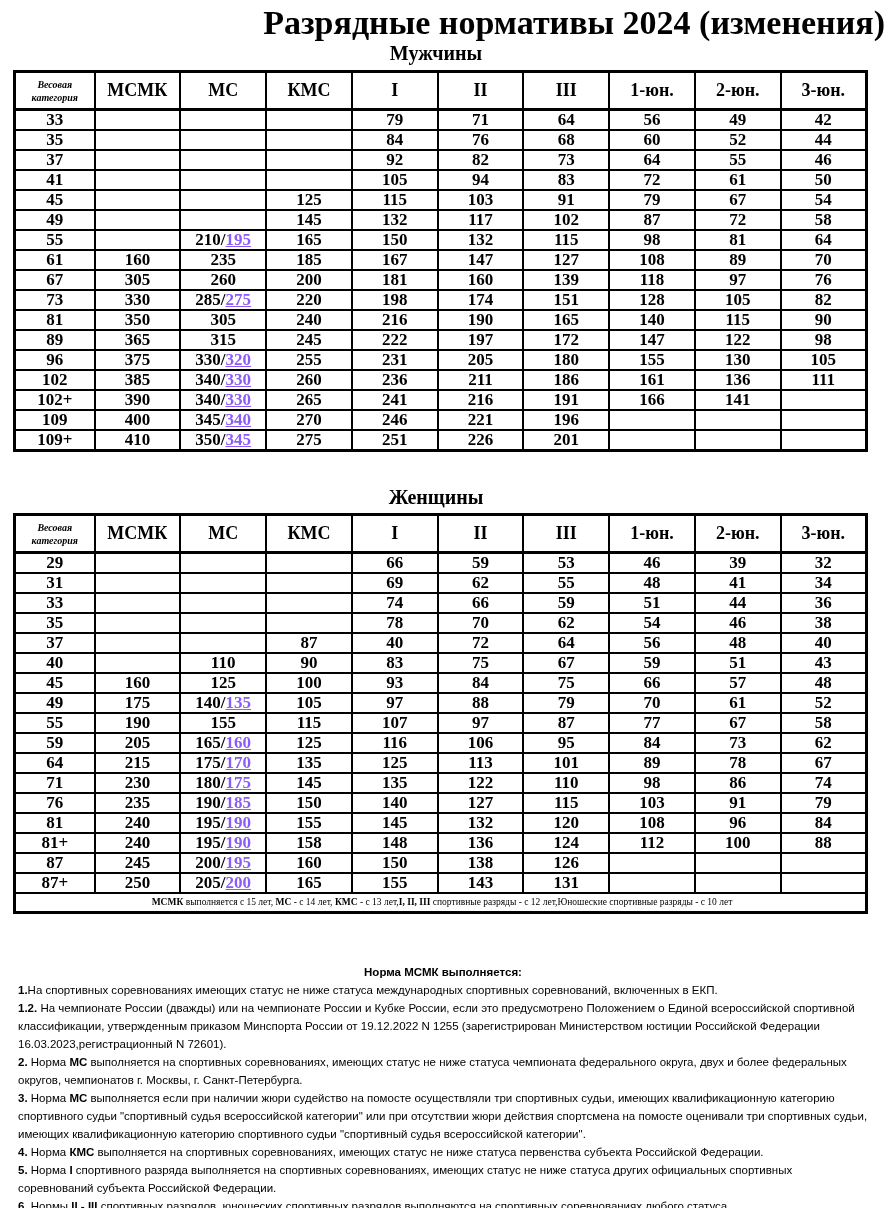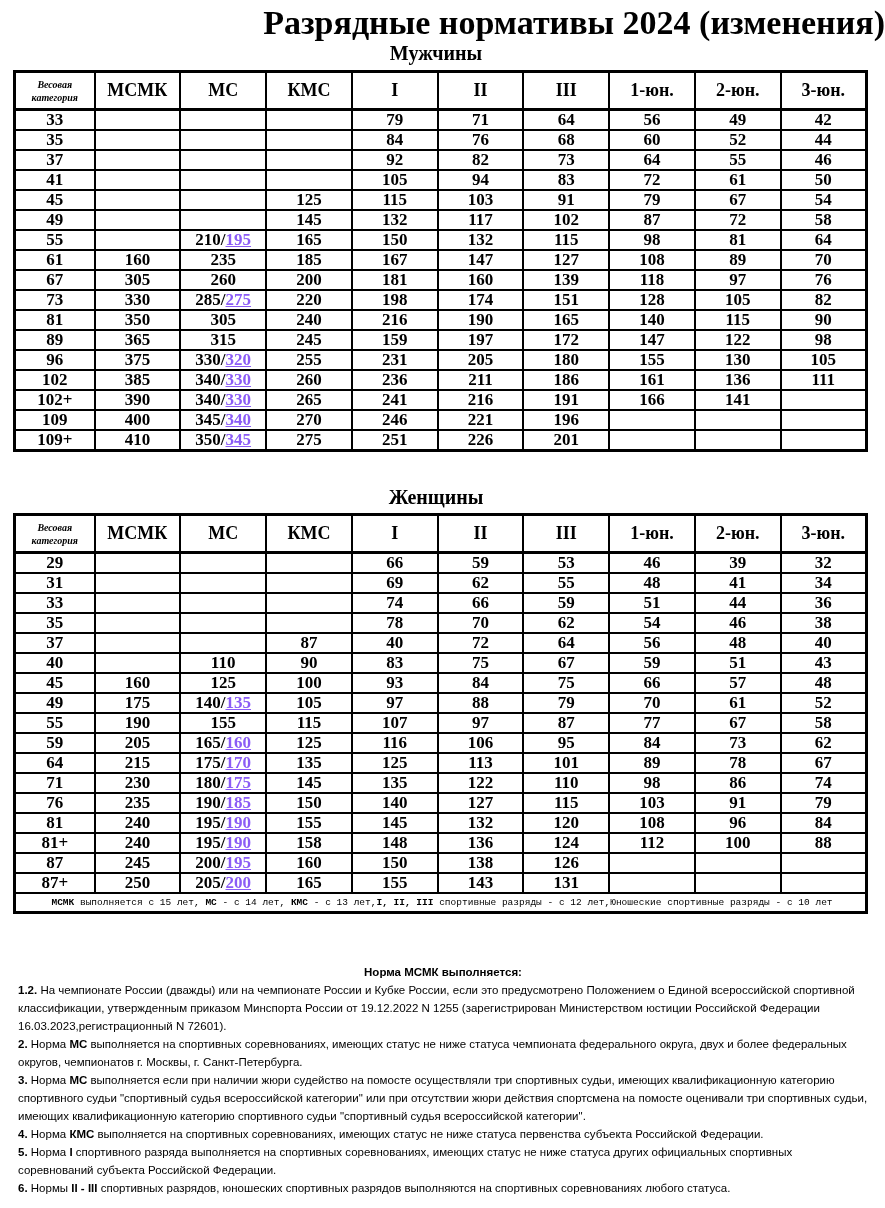--- a/index.html
+++ b/index.html
@@ -198,7 +198,7 @@
         <td><span>365</span></td>
         <td><span>315</span><span class="red"></span></td>
         <td><span>245</span></td>
-        <td><span>159</span></td>
+        <td><span>222</span></td>
         <td><span>197</span></td>
         <td><span>172</span></td>
         <td><span>147</span></td>

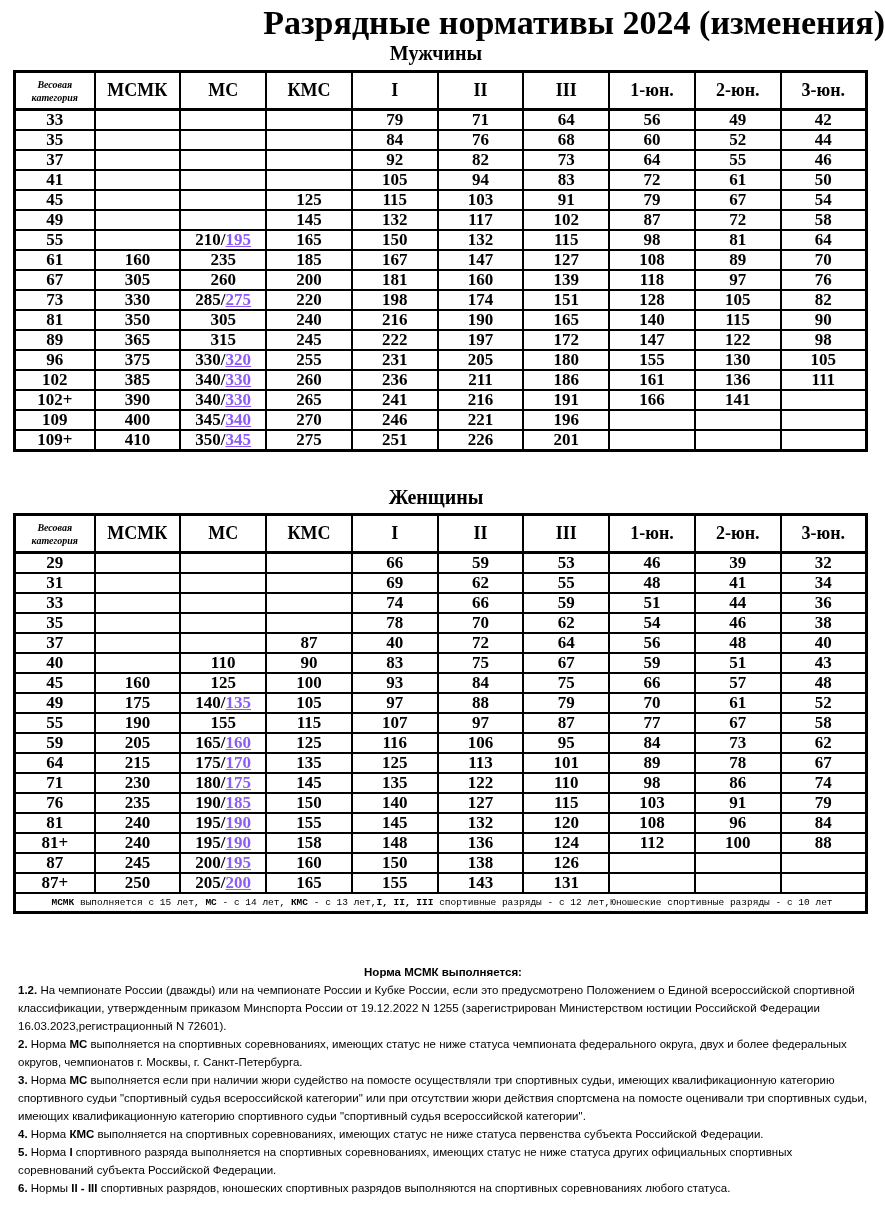--- a/index.html
+++ b/index.html
@@ -17,7 +17,7 @@
   table.norm td { font-size: 17px; height: 18px; line-height: 18px; }
   table.norm col.c0 { width: 80px; }
   .red { color: #8b5cf6; text-decoration: underline; }
-  td.note { text-align: left; font-family: Liberation Mono, monospace; font-weight: normal;
+  td.note { text-align: left; font-family: Liberation Serif, serif; font-weight: normal;
     font-size: 9.5px !important; padding-left: 3px !important; height: 17px !important; line-height: 17px !important; }
   td.note b { font-weight: bold; }
   .rules { position: absolute; left: 18px; top: 963px; width: 850px; font-family: Liberation Sans, sans-serif;

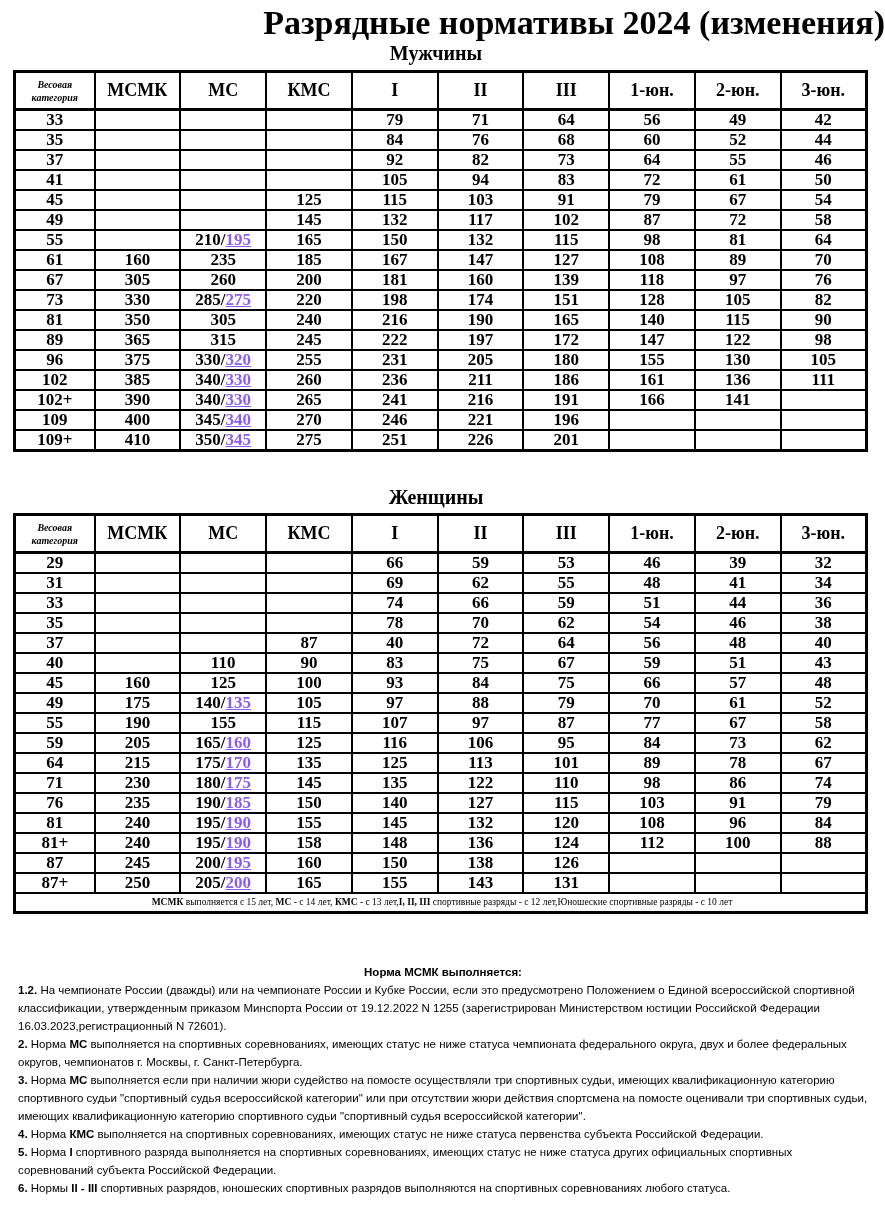--- a/index.html
+++ b/index.html
@@ -513,6 +513,7 @@
 <div class="rules">
   <p class="rhead">Норма МСМК выполняется:</p>
   <div id="rules-list">
+      <p><b>1.</b><span>На спортивных соревнованиях имеющих статус не ниже статуса международных спортивных соревнований, включенных в ЕКП.</span></p>
       <p><b>1.2.</b><span> На чемпионате России (дважды) или на чемпионате России и Кубке России, если это предусмотрено Положением о Единой всероссийской спортивной классификации, утвержденным приказом Минспорта России от 19.12.2022 N 1255 (зарегистрирован Министерством юстиции Российской Федерации 16.03.2023,регистрационный N 72601).</span></p>
       <p><b>2.</b><span> Норма </span><b>МС</b><span> выполняется на спортивных соревнованиях, имеющих статус не ниже статуса чемпионата федерального округа, двух и более федеральных округов, чемпионатов г. Москвы, г. Санкт-Петербурга.</span></p>
       <p><b>3.</b><span> Норма </span><b>МС</b><span> выполняется если при наличии жюри судейство на помосте осуществляли три спортивных судьи, имеющих квалификационную категорию спортивного судьи "спортивный судья всероссийской категории" или при отсутствии жюри действия спортсмена на помосте оценивали три спортивных судьи, имеющих квалификационную категорию спортивного судьи "спортивный судья всероссийской категории".</span></p>

